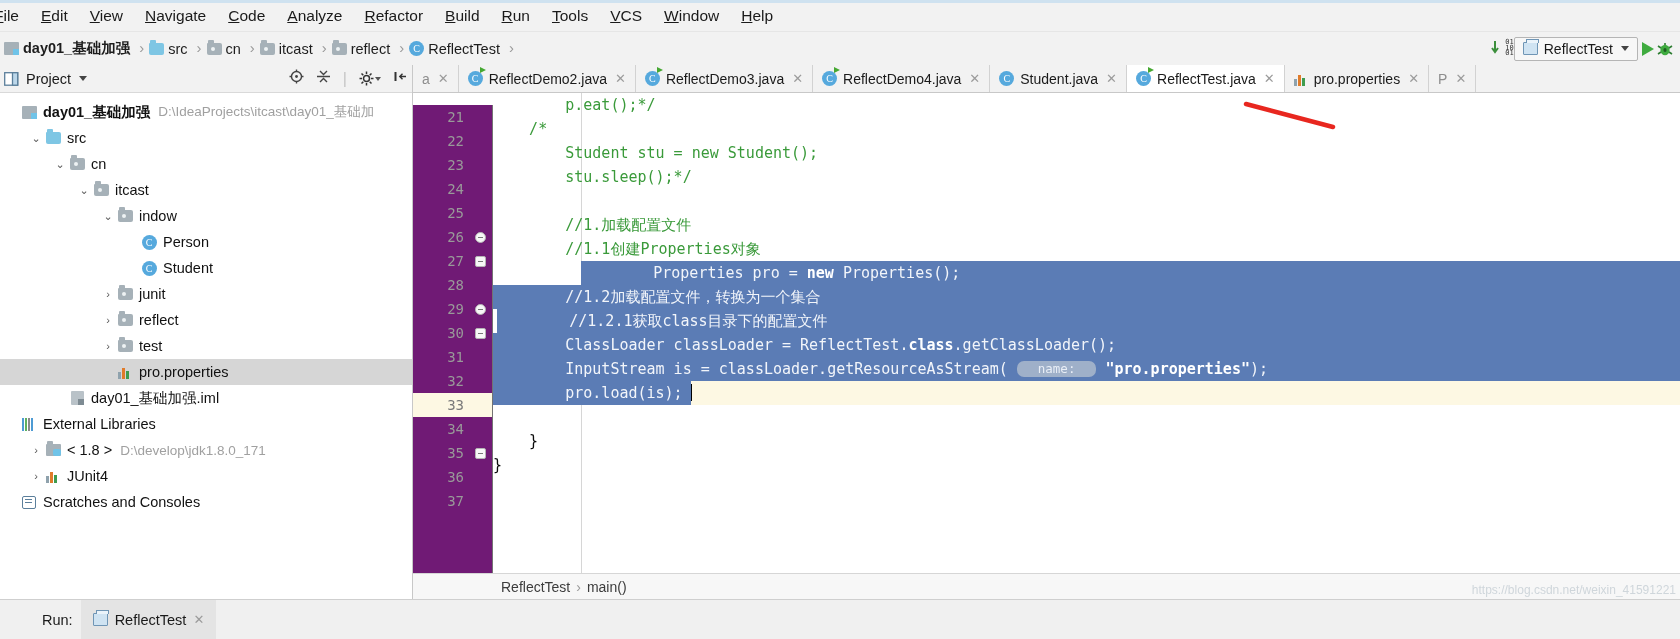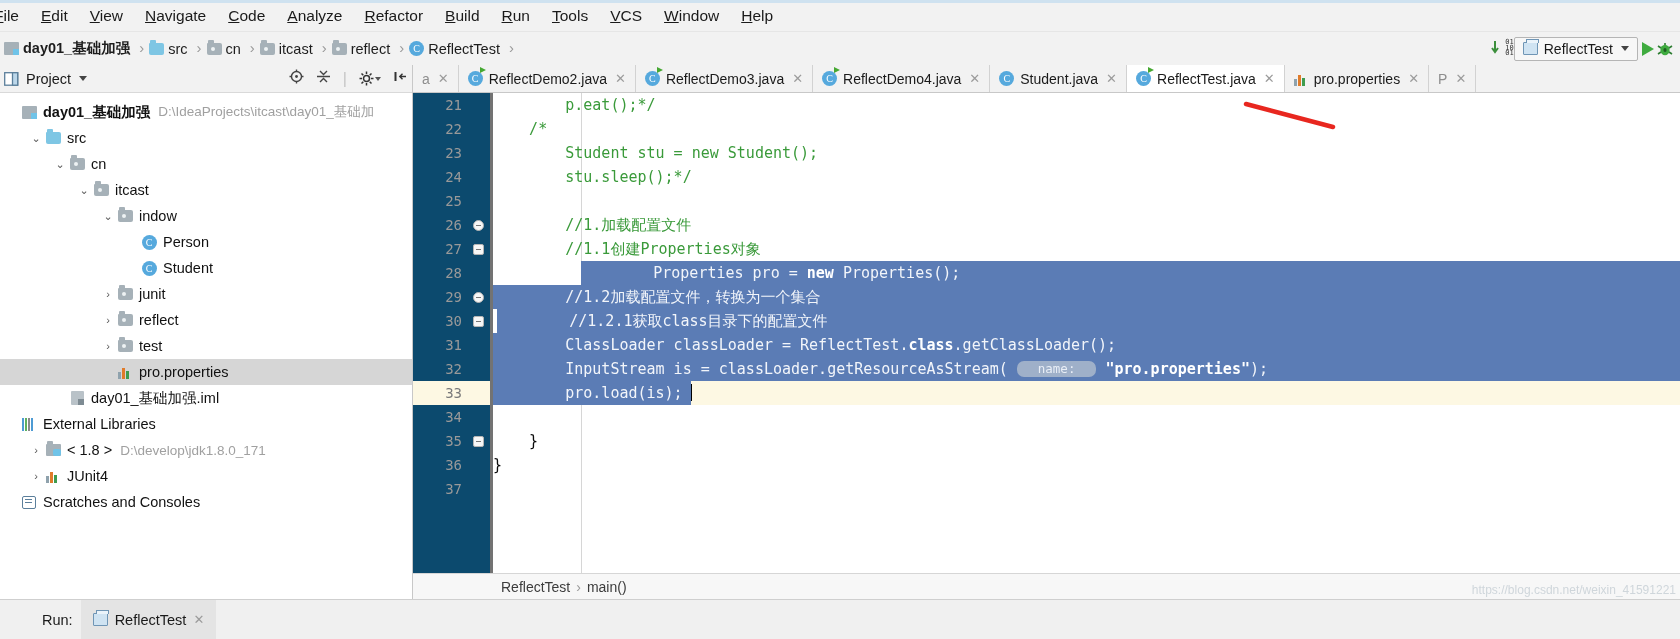--- a/index.html
+++ b/index.html
@@ -155,9 +155,10 @@
 
   .gutter {
     width: 80px; flex: 0 0 80px;
-    background: #0c4a6e;
-    border-right: 3px solid #737373;
+    background: #701a75;
+    border-right: 1px solid #737373;
     position: relative;
+    margin-top: 12px;
   }
   .gnum {
     height: 24px; line-height: 24px;

